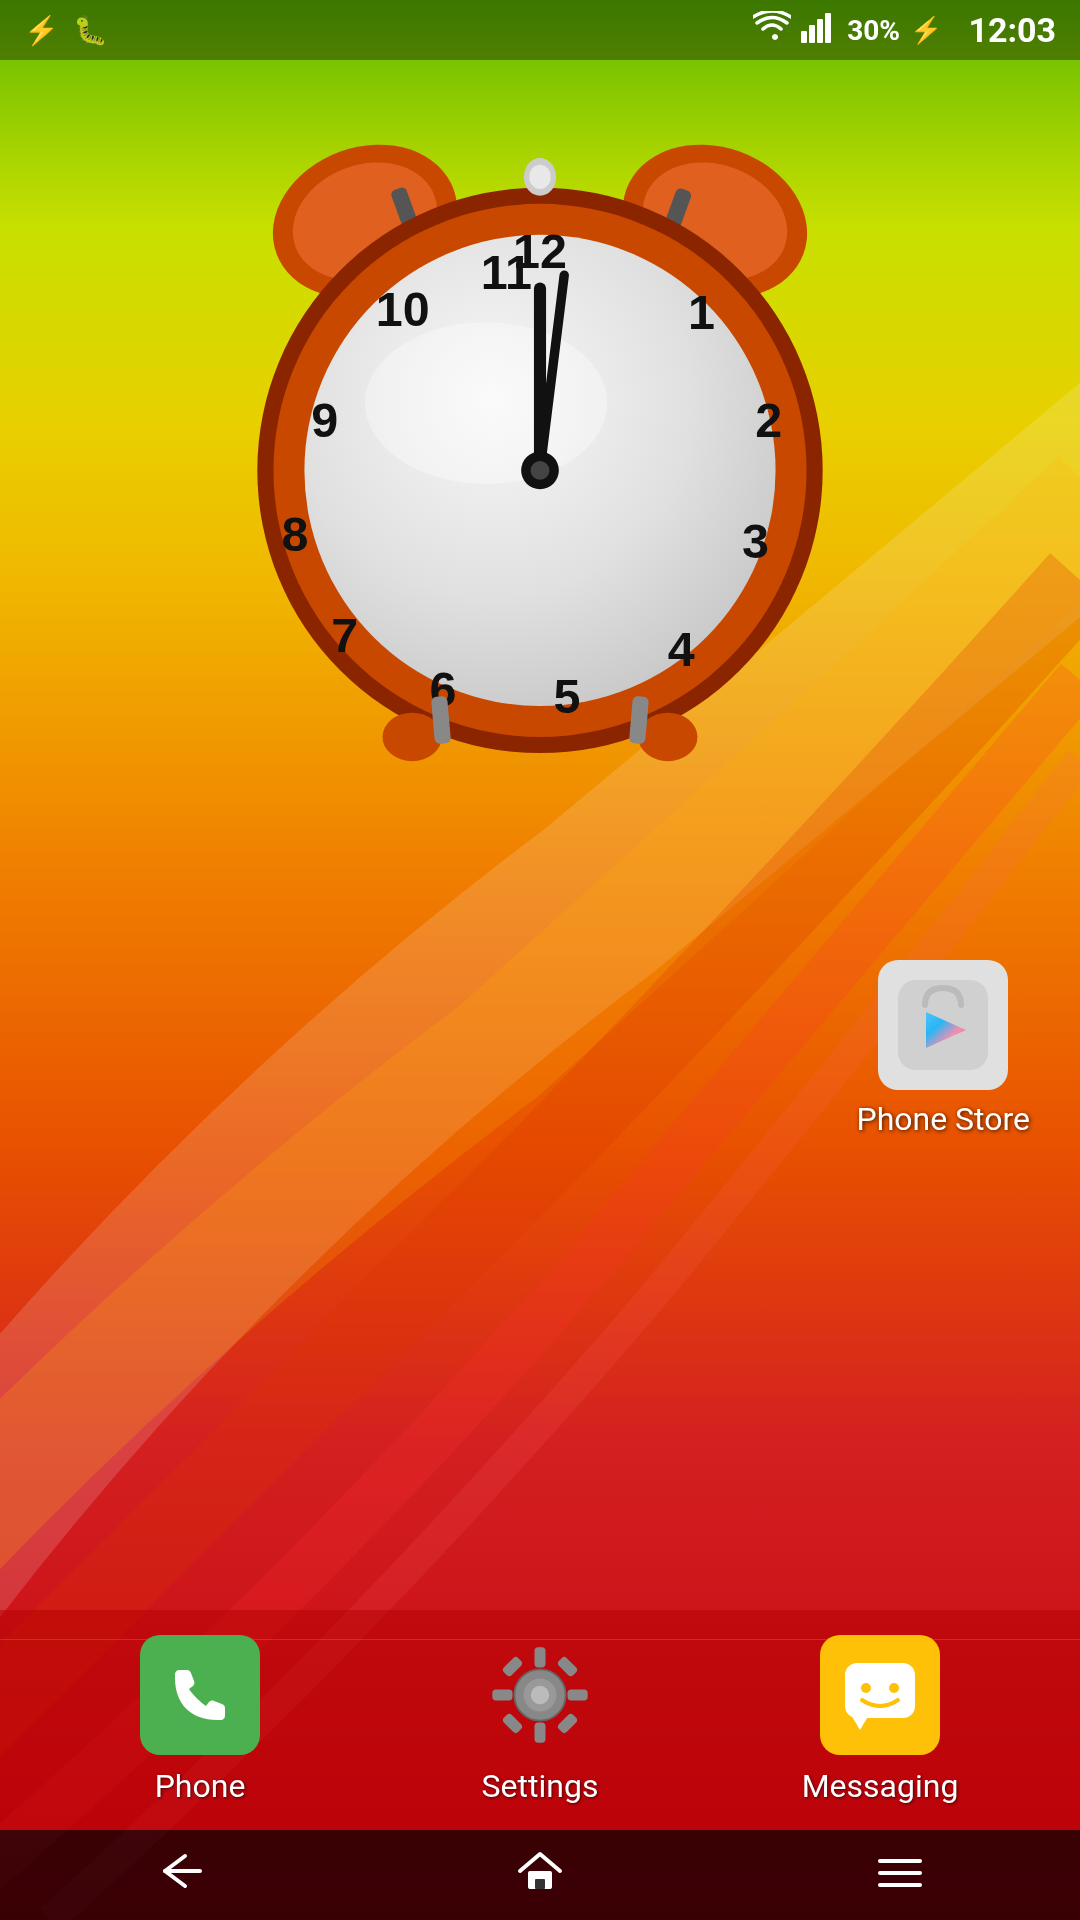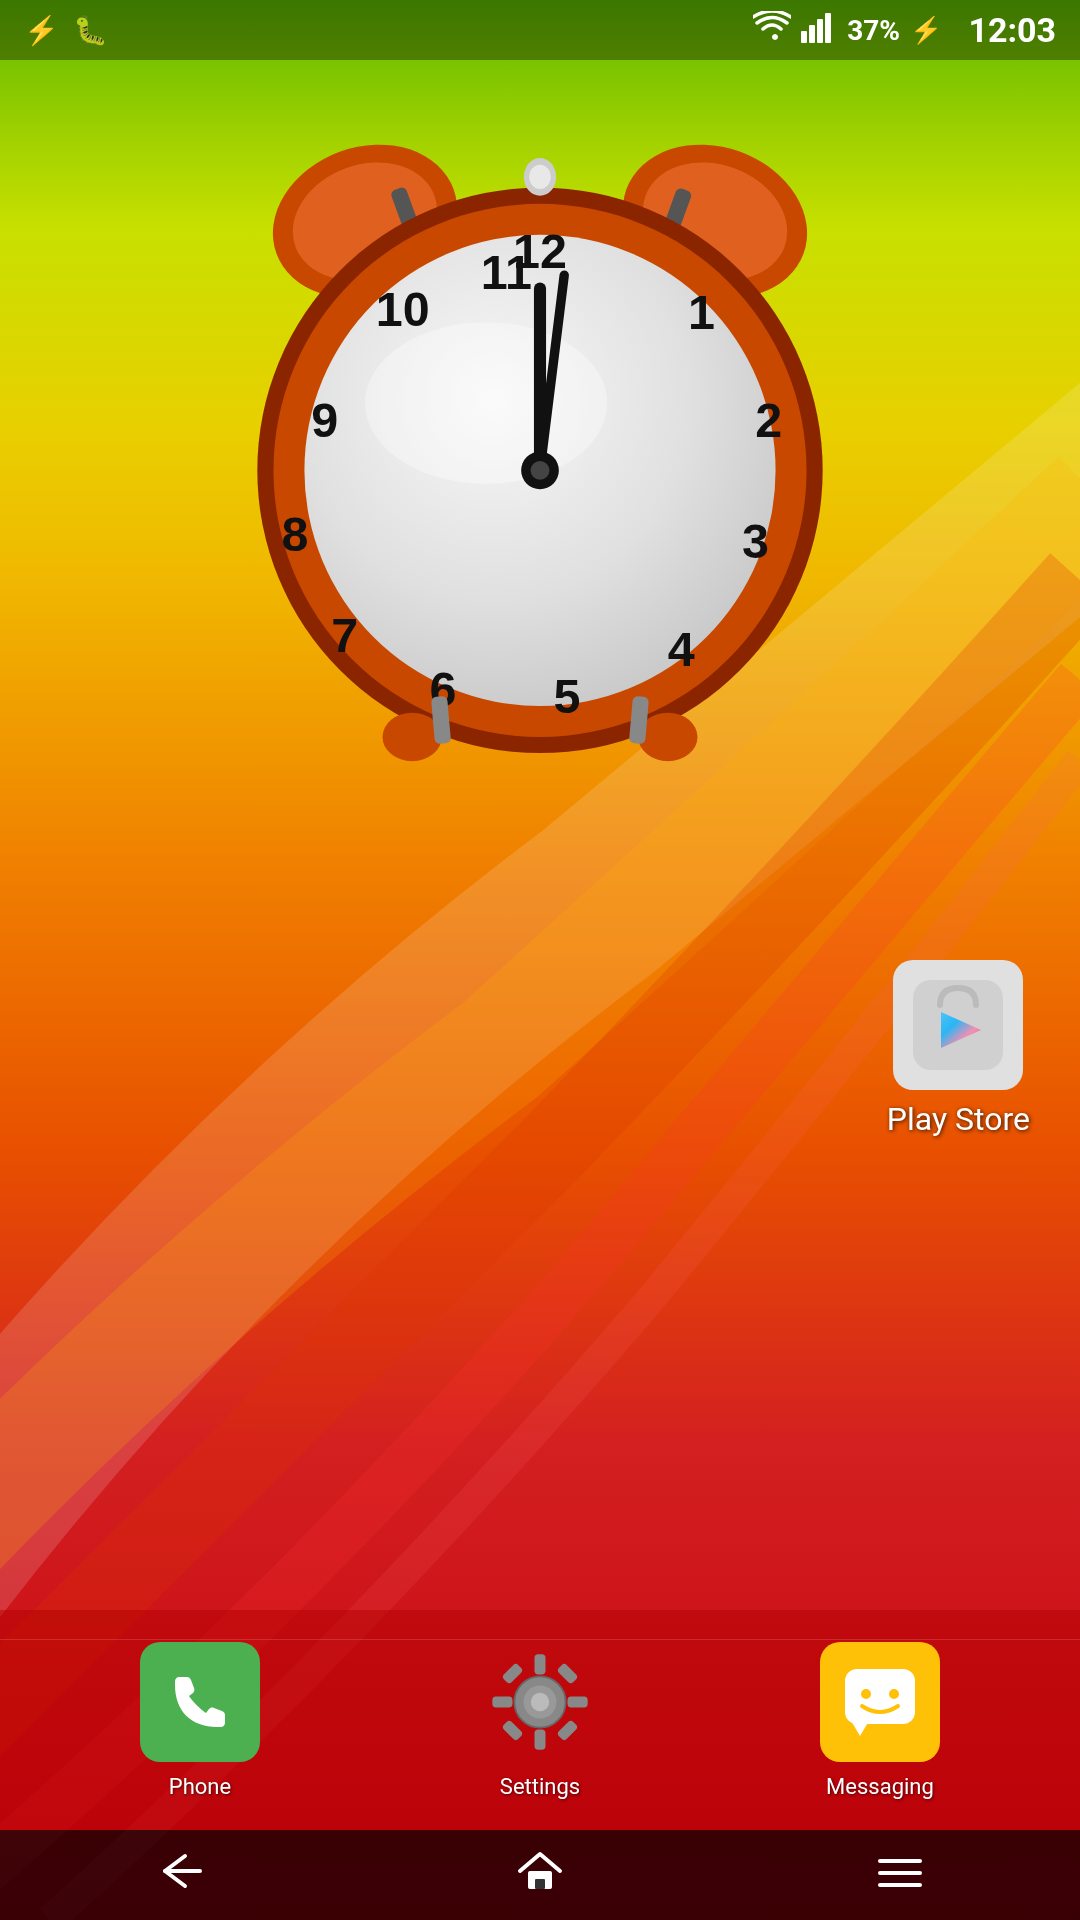--- a/index.html
+++ b/index.html
@@ -243,7 +243,7 @@
       </svg>
     </span>
 
-    <span style="font-size:28px;">37%</span>
+    <span style="font-size:28px;">30%</span>
 
     <span style="font-size:26px;">⚡</span>
 

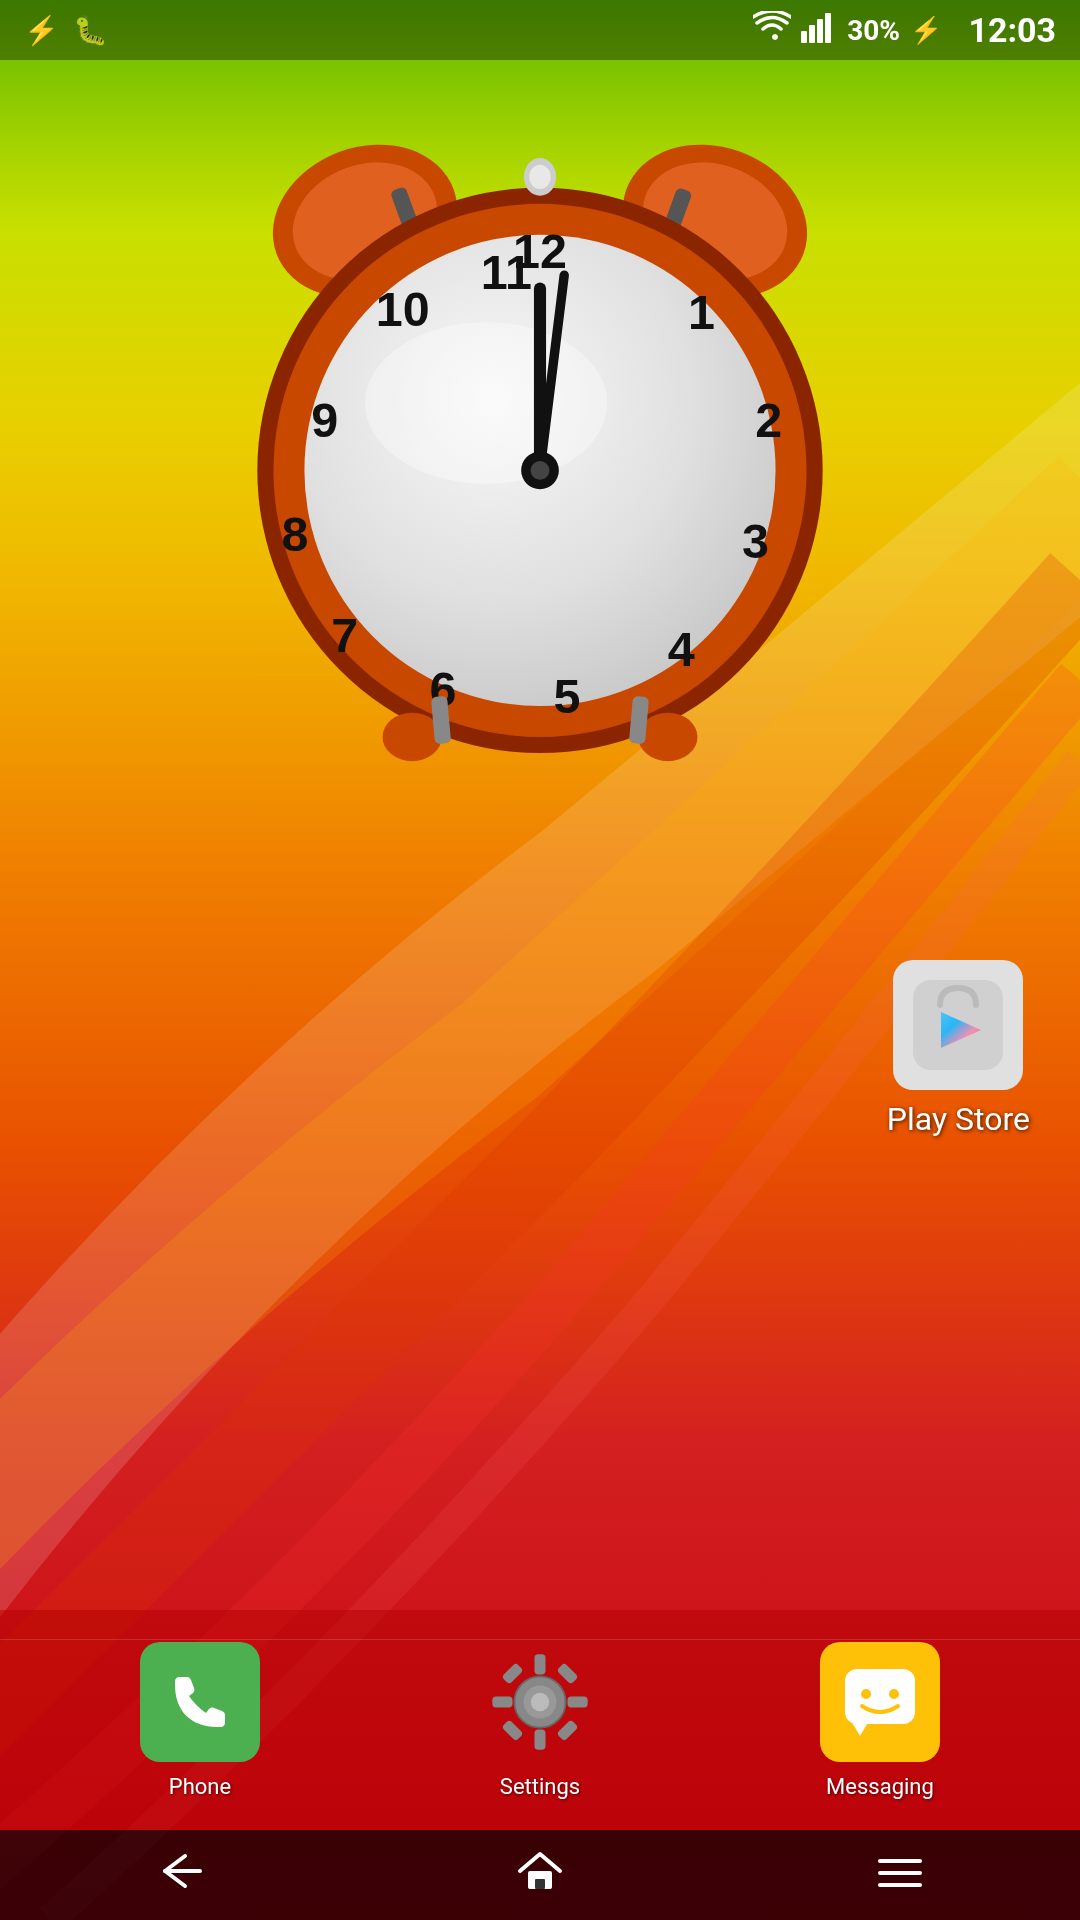--- a/index.html
+++ b/index.html
@@ -332,7 +332,7 @@
         </defs>
       </svg>
     </div>
-    <span class="desktop-icon-label">Play Store</span>
+    <span class="desktop-icon-label">Phone Store</span>
   </div>
 </div>
 

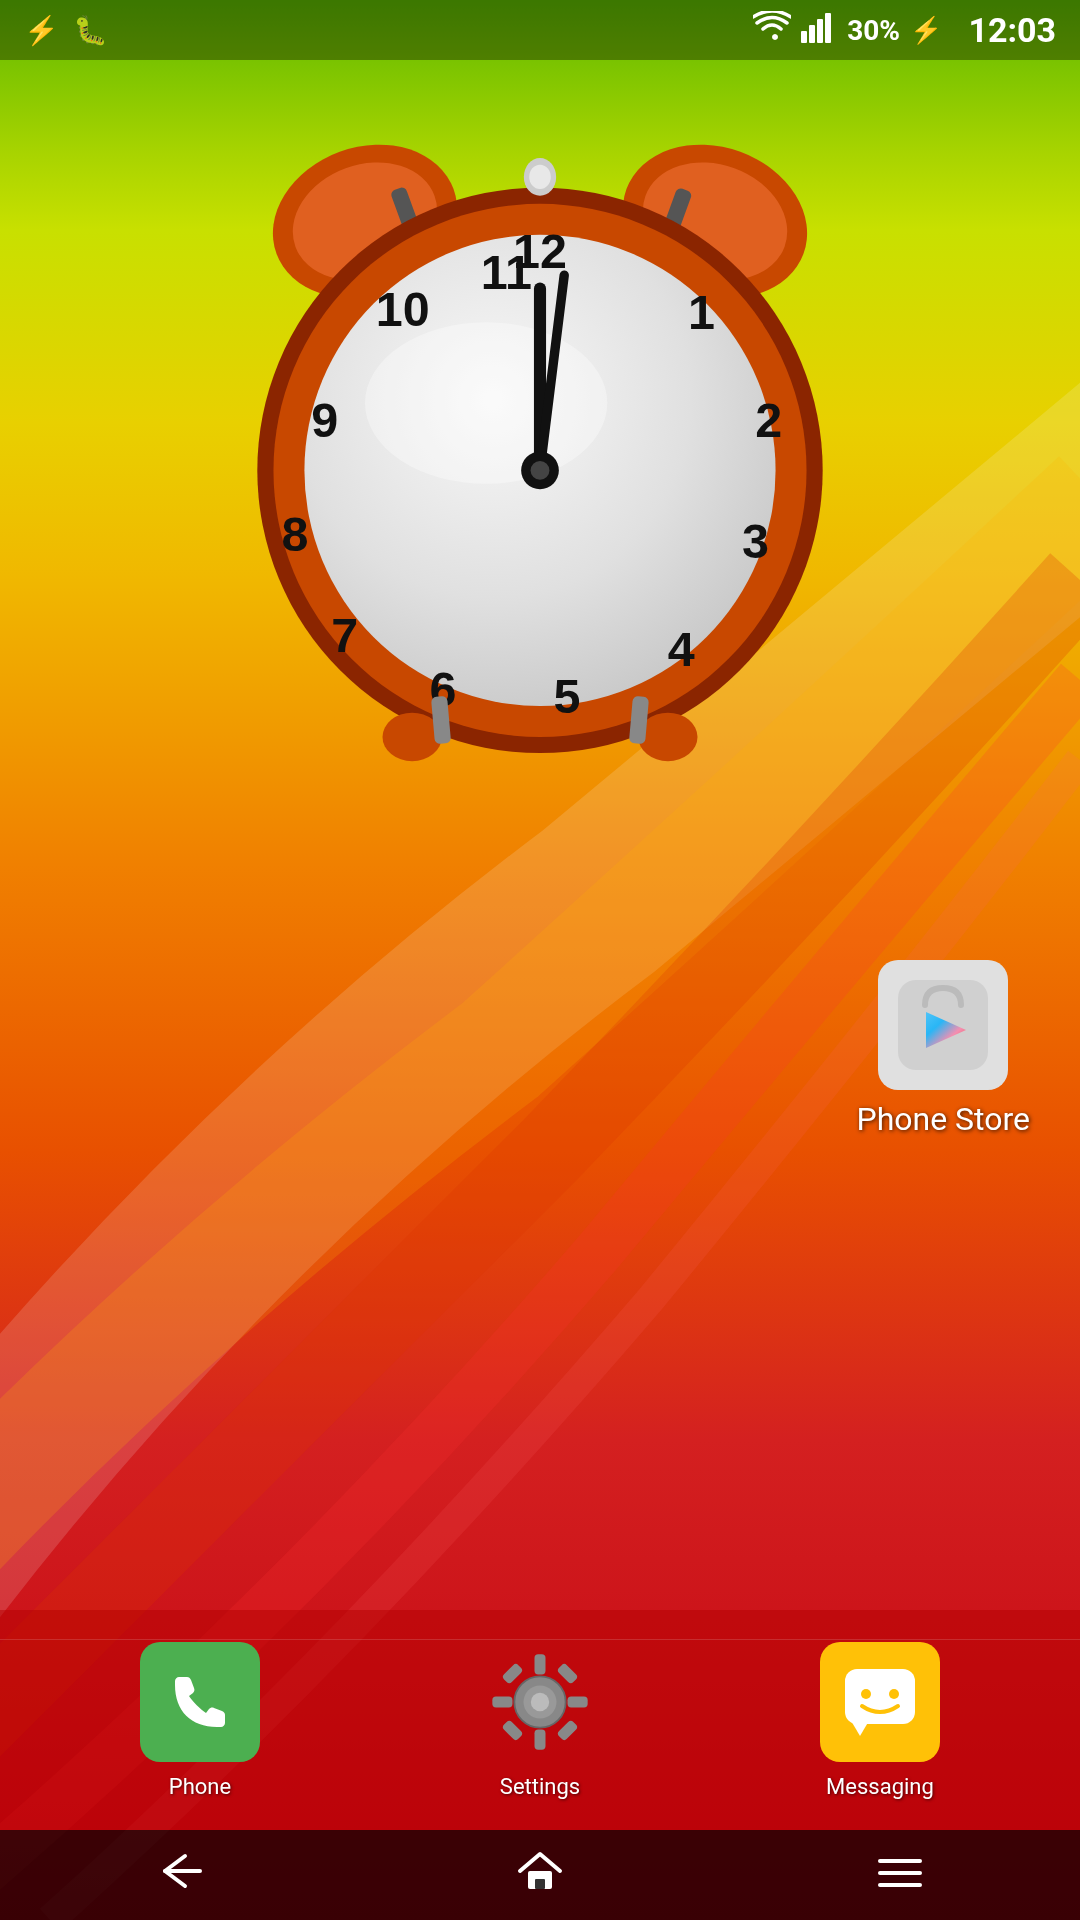--- a/index.html
+++ b/index.html
@@ -150,7 +150,7 @@
 
     .dock-icon-label {
       color: #fff;
-      font-size: 22px;
+      font-size: 32px;
       font-weight: 400;
       text-shadow: 1px 1px 3px rgba(0,0,0,0.6);
     }

